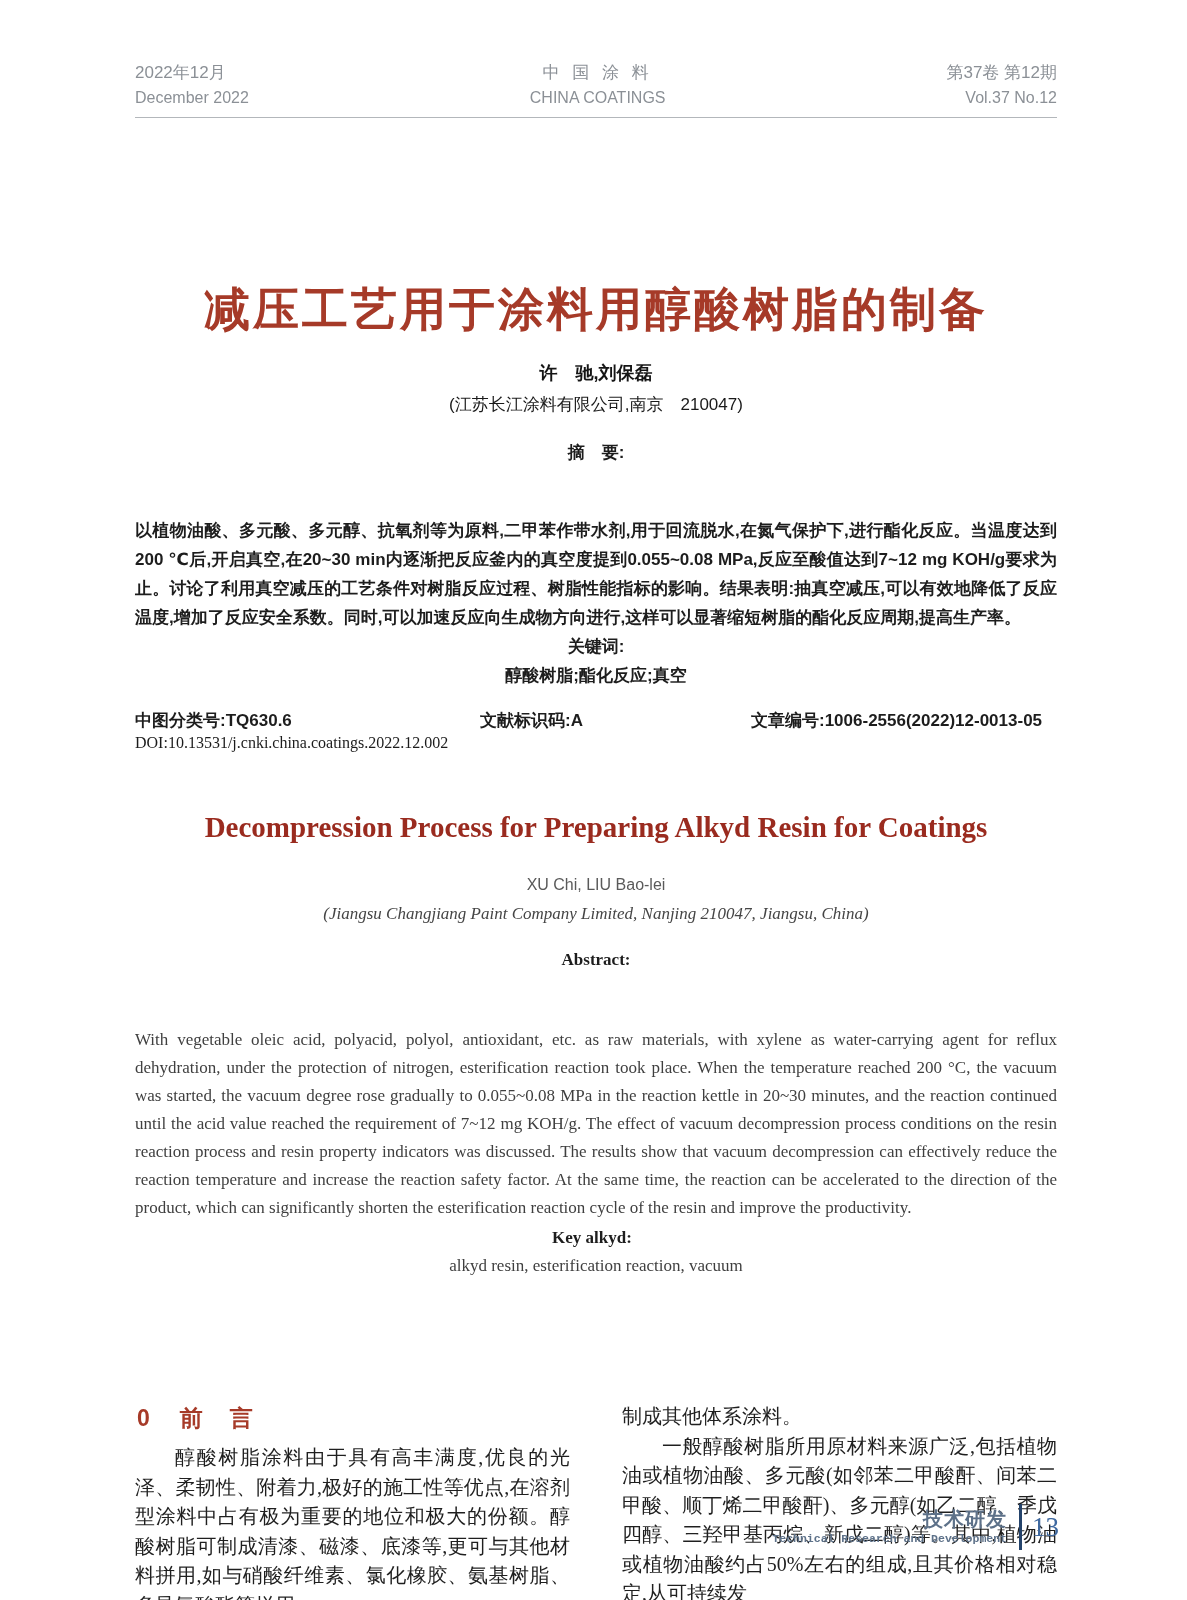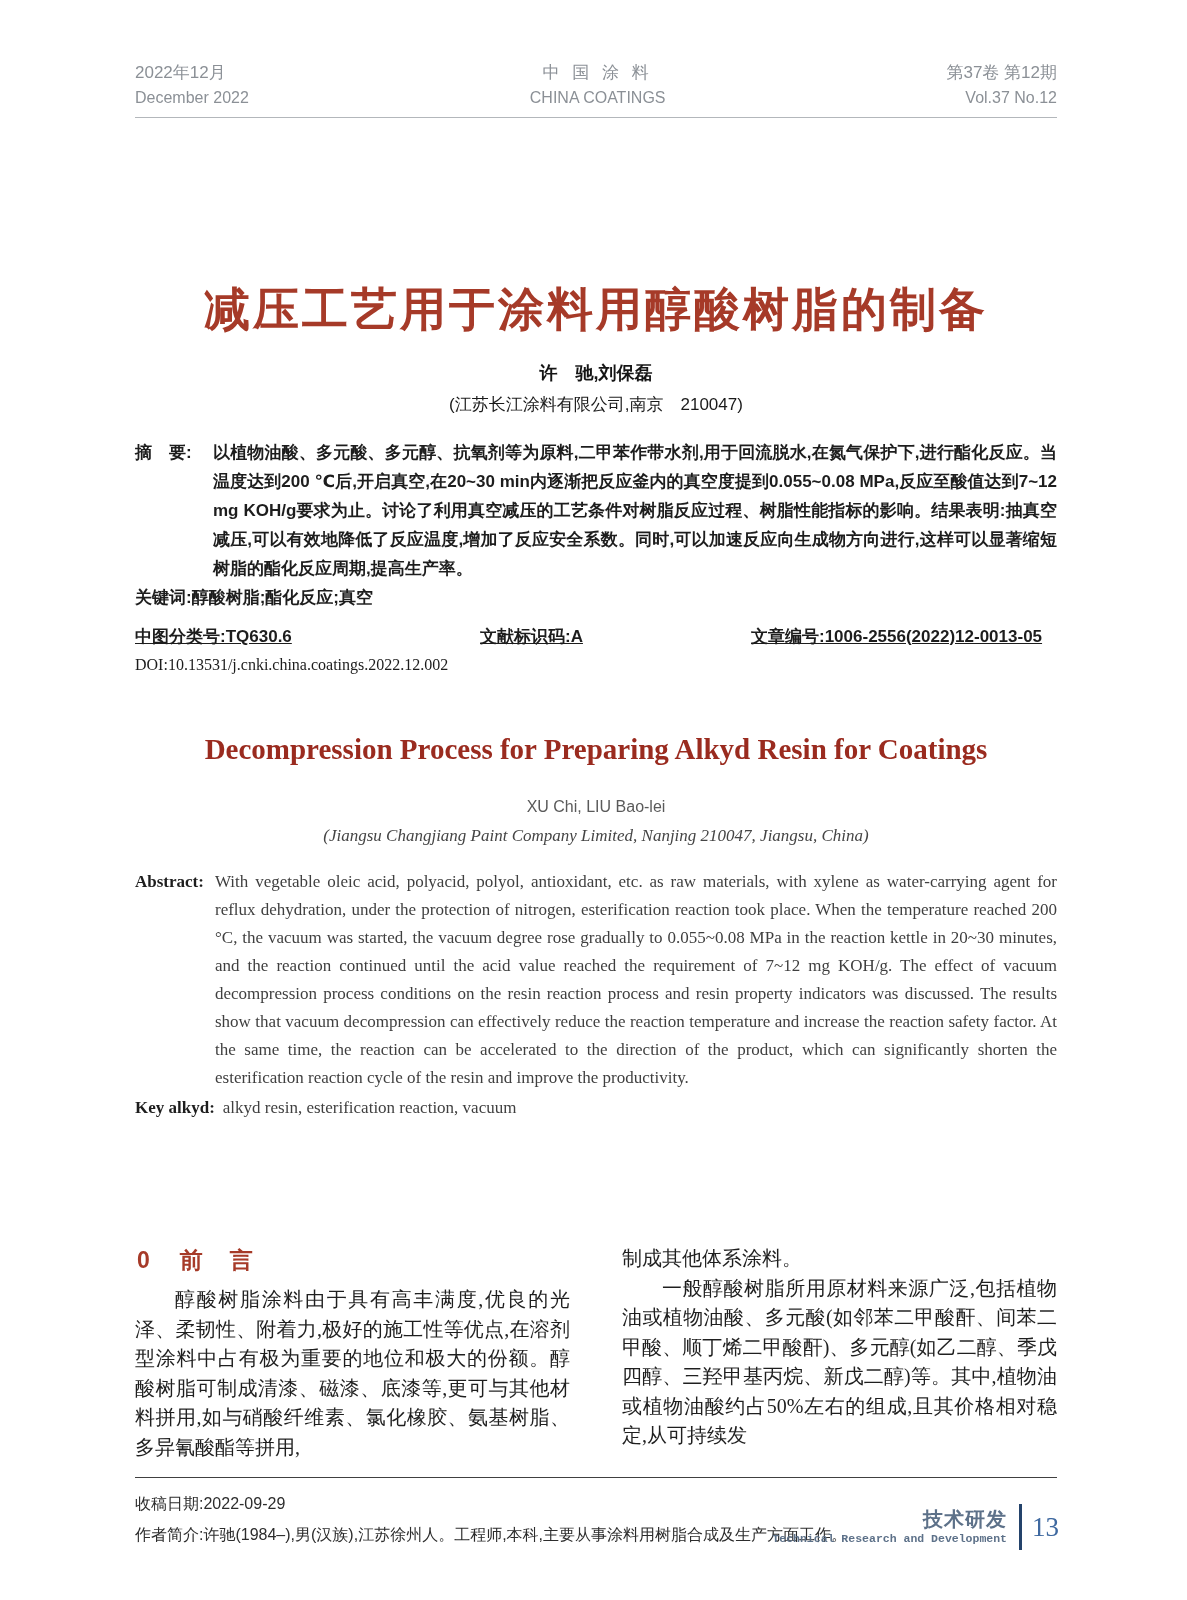--- a/index.html
+++ b/index.html
@@ -24,7 +24,7 @@
   .authors-cn{margin-top:26px;text-align:center;font-size:18px;font-weight:bold;color:#151515;}
   .affil-cn{margin-top:8px;text-align:center;font-size:17px;color:#1a1a1a;}
   
-  .hang{display:flex;align-items:flex-start;}
+  .hang{display:flex;align-items:center;flex-direction:column;}
   .abs-cn{margin-top:22px;font-size:17px;font-weight:600;color:#1d1d1d;
     line-height:29px;text-align:justify;}
   .abs-cn .lbl{flex:0 0 78px;white-space:nowrap;}

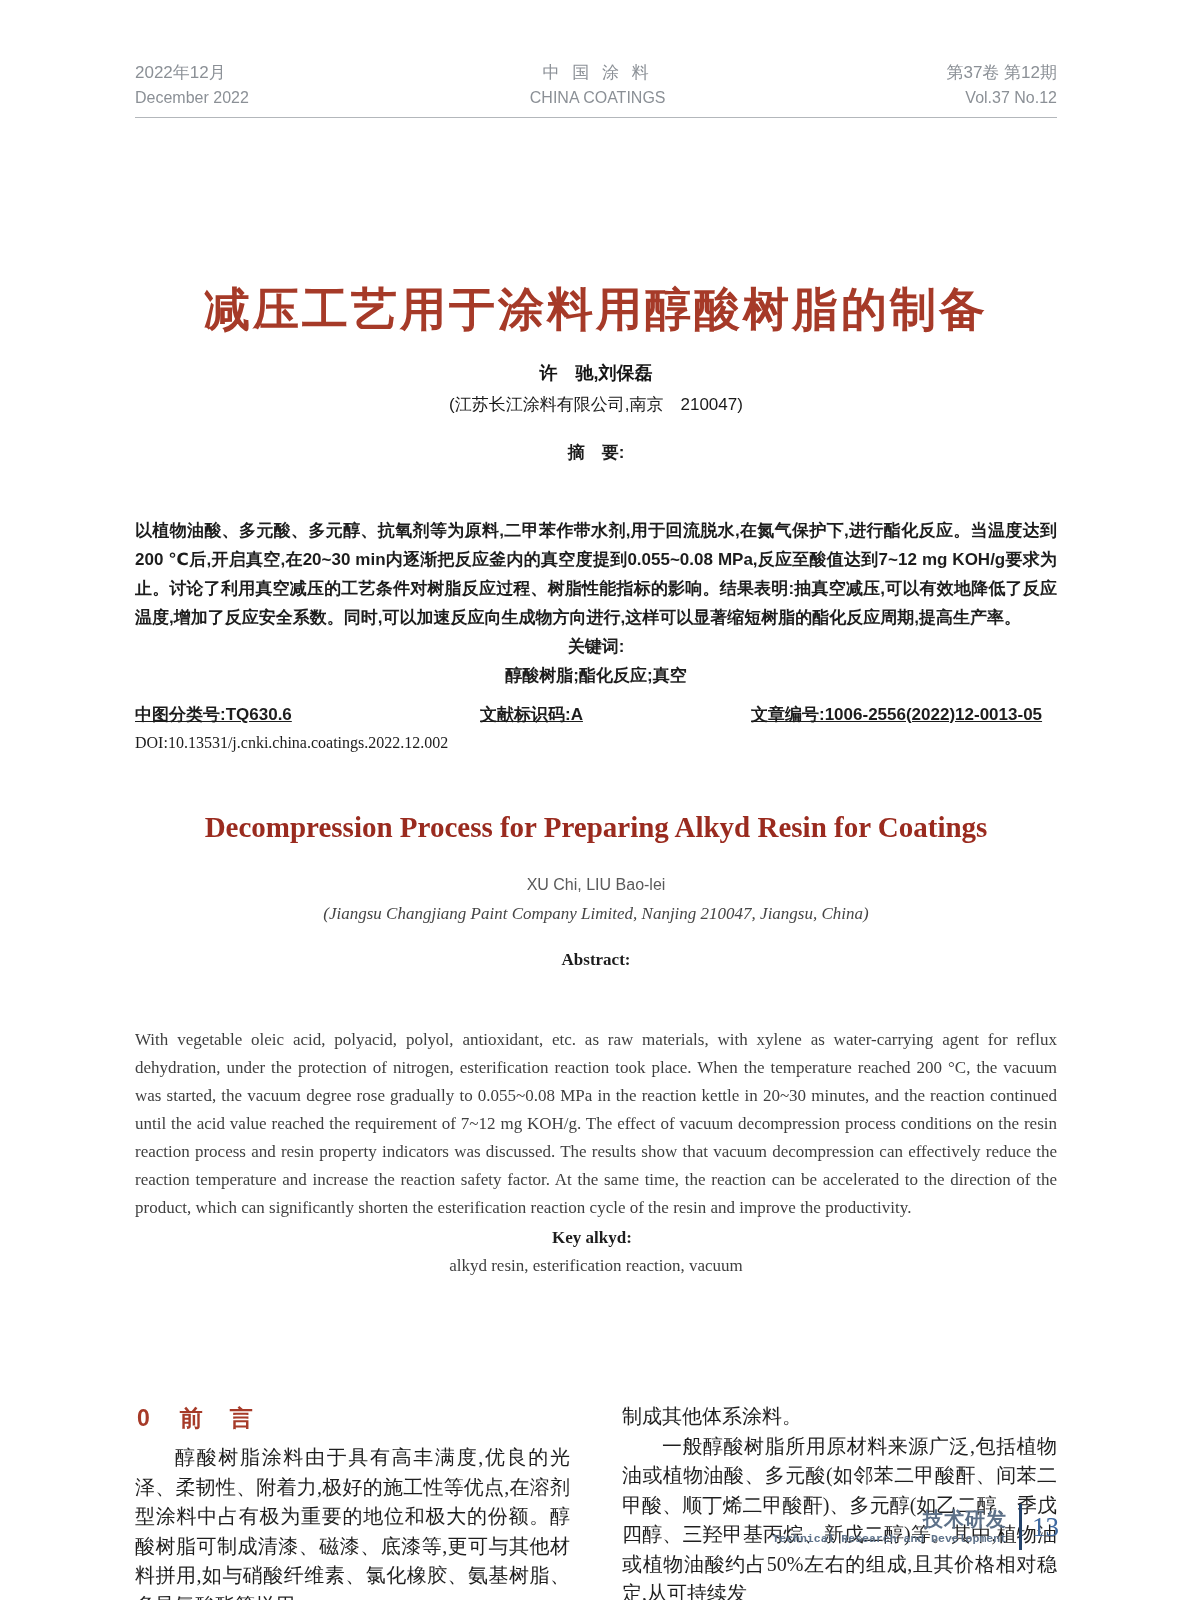--- a/index.html
+++ b/index.html
@@ -31,7 +31,7 @@
   .kw-cn{margin-top:0;font-size:17px;font-weight:600;color:#1d1d1d;line-height:29px;}
   .kw-cn .lbl{flex:0 0 auto;}
   .meta-row{position:relative;height:28px;margin-top:8px;font-size:17px;font-weight:600;color:#1d1d1d;}
-  .meta-row span{position:absolute;top:5px;white-space:nowrap;text-decoration:underline;}
+  .meta-row span{position:absolute;top:11px;white-space:nowrap;}
   .meta-clc{left:0;}
   .meta-doc{left:345px;}
   .meta-art{left:616px;}

